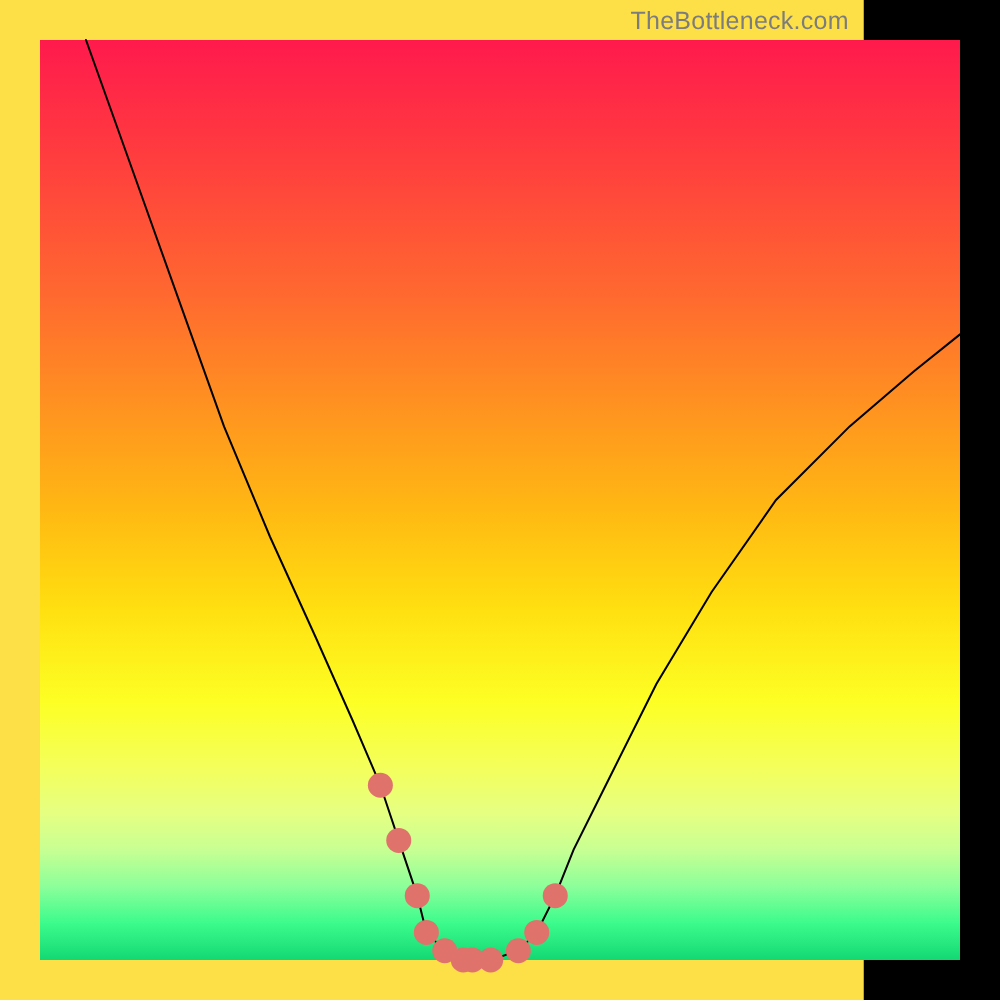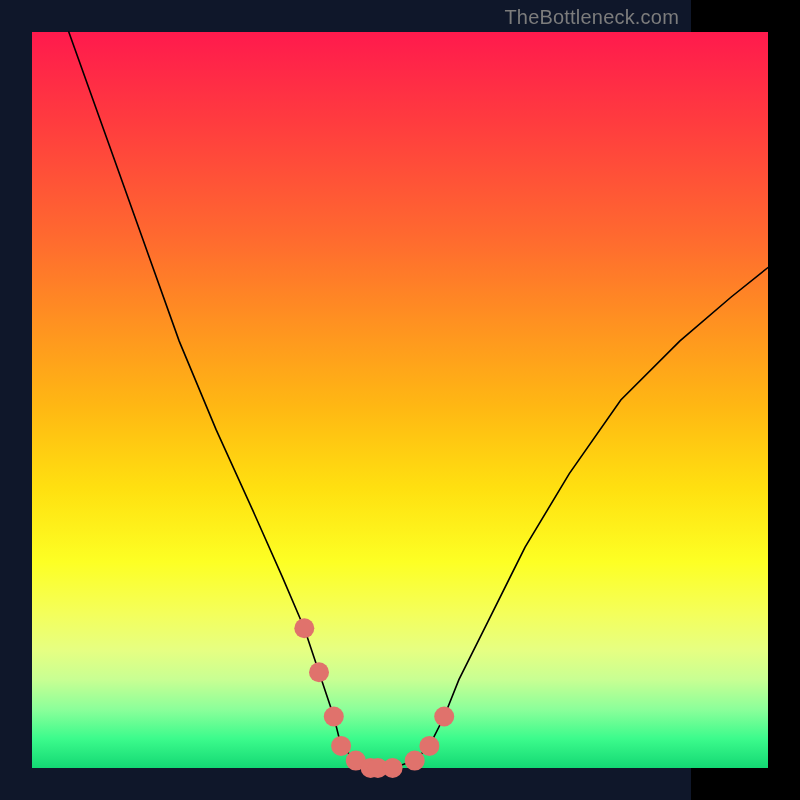--- a/index.html
+++ b/index.html
@@ -15,7 +15,7 @@
     position: relative;
     width: 691px;
     height: 800px;
-    background: #0f172a;
+    background: #fde047;
   }
   .gradient-box {
     position: absolute;

